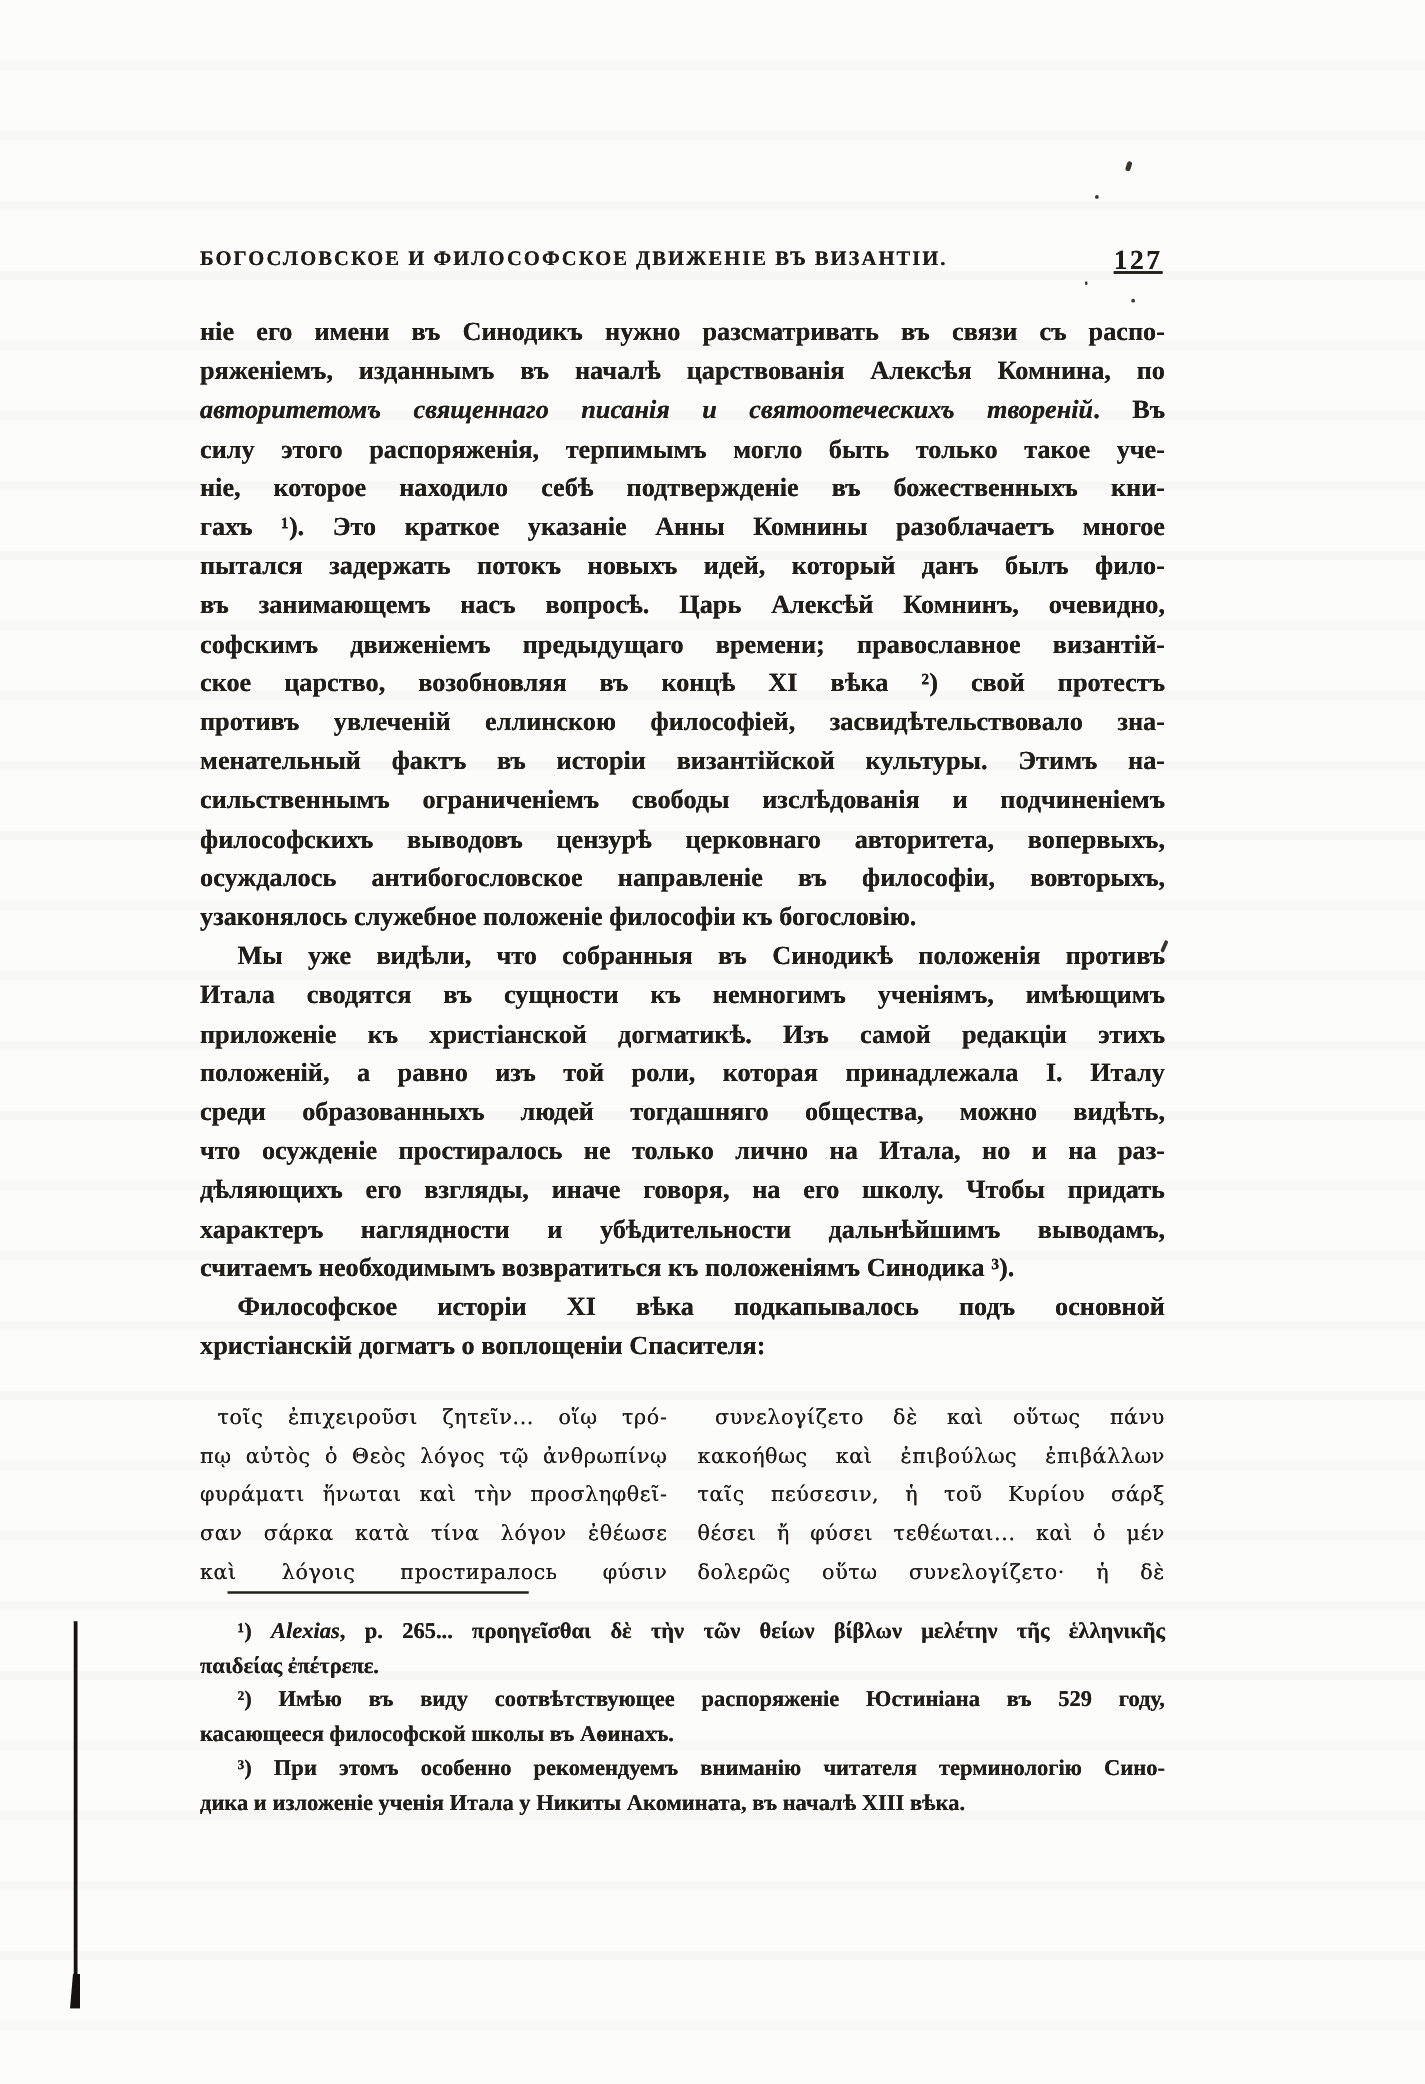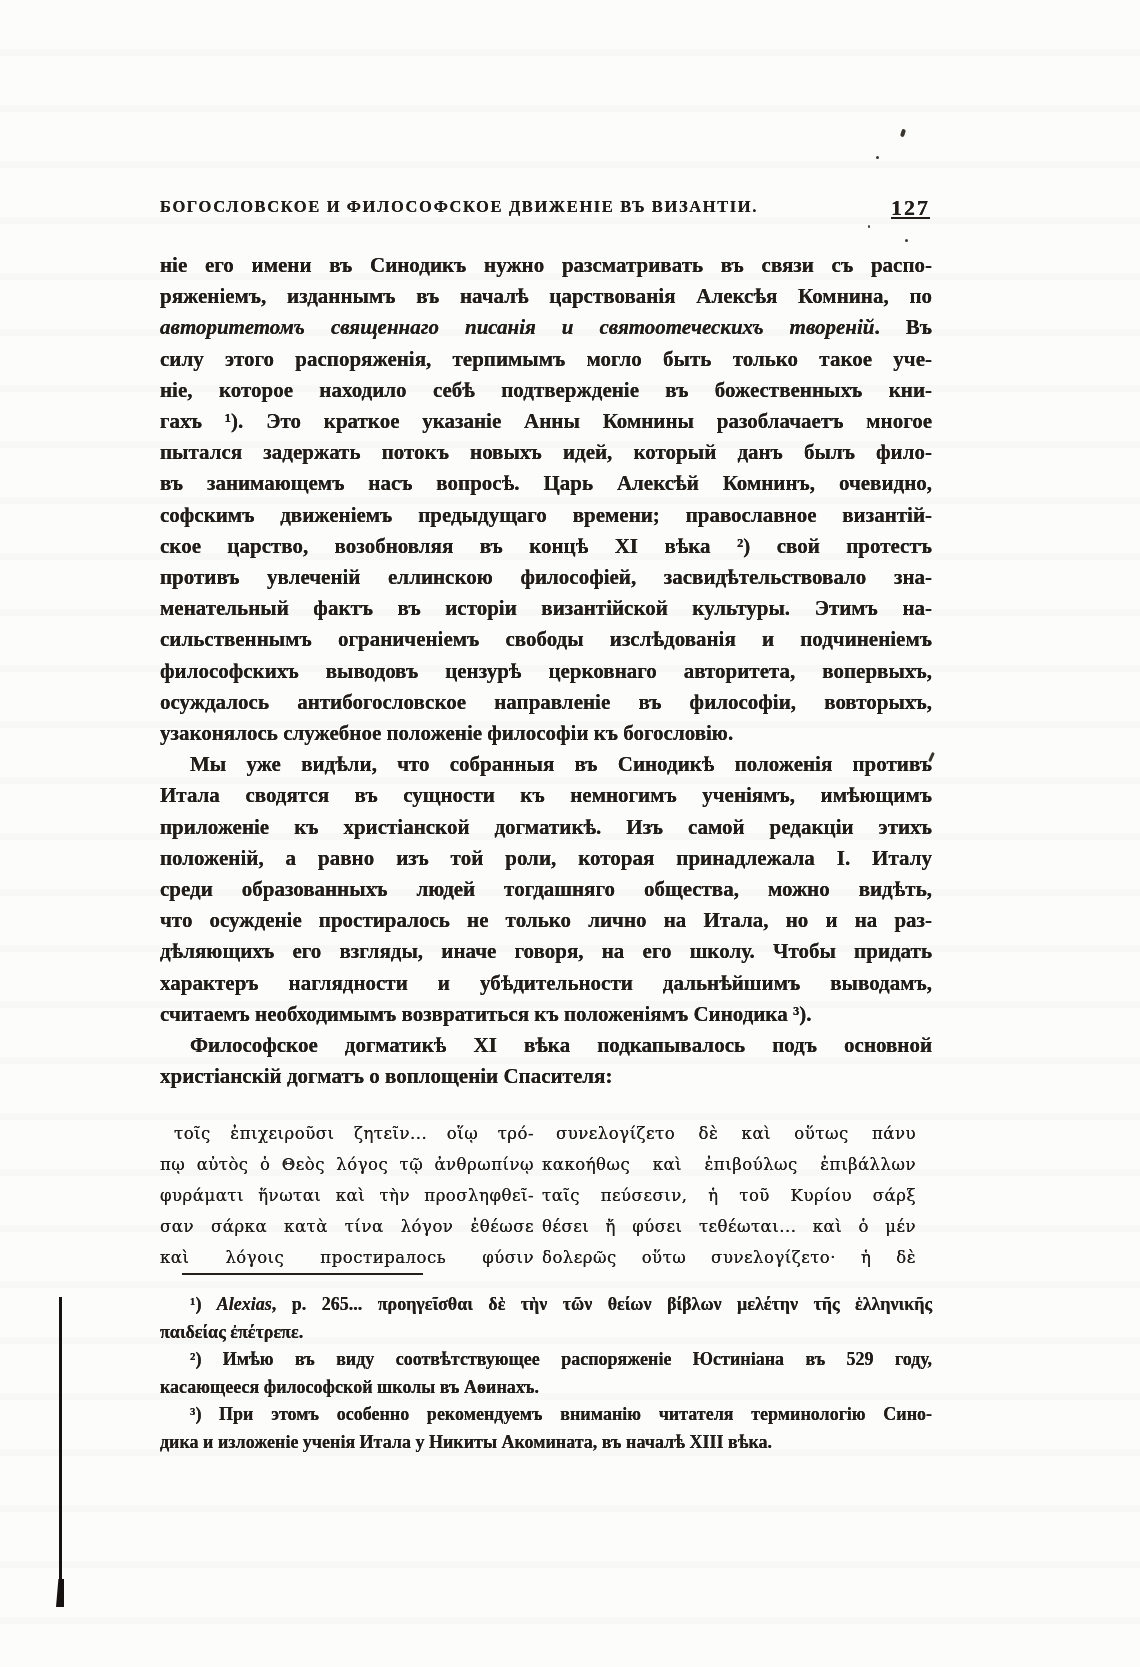--- a/index.html
+++ b/index.html
@@ -118,7 +118,7 @@
         <div class="tline tlast"><span>считаемъ необходимымъ возвратиться къ положеніямъ Синодика ³).</span></div>
       </div>
       <div>
-        <div class="tline tindent"><span>Философское догматикѣ XI вѣка подкапывалось подъ основной</span></div>
+        <div class="tline tindent"><span>Философское исторіи XI вѣка подкапывалось подъ основной</span></div>
         <div class="tline tlast"><span>христіанскій догматъ о воплощеніи Спасителя:</span></div>
       </div>
     </div>

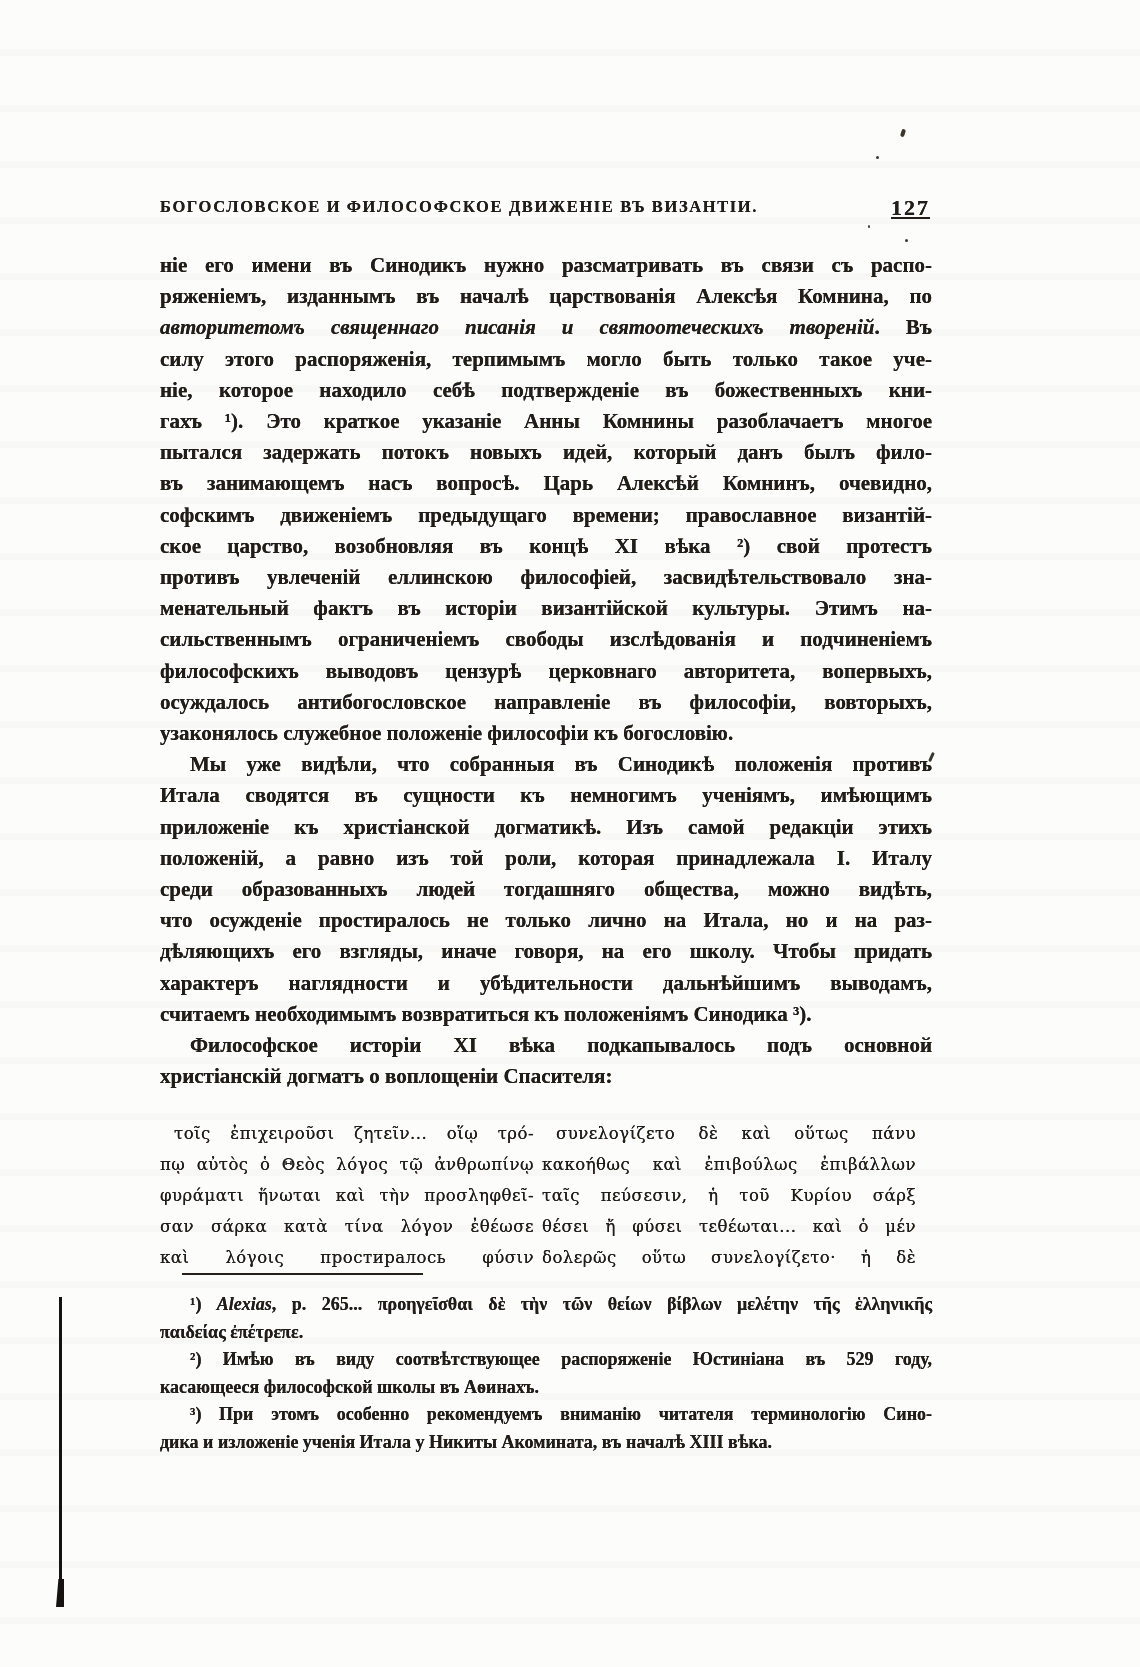--- a/index.html
+++ b/index.html
@@ -41,7 +41,7 @@
   .it{font-style:italic;font-weight:bold;}
   .greek{
     position:absolute;top:1118px;left:0;width:772px;
-    display:flex;gap:8px;
+    display:flex;gap:24px;
     font-family:"DejaVu Serif",serif;font-weight:normal;
     font-size:16.5px;line-height:31px;letter-spacing:.5px;
     text-shadow:0 0 .3px currentColor;

